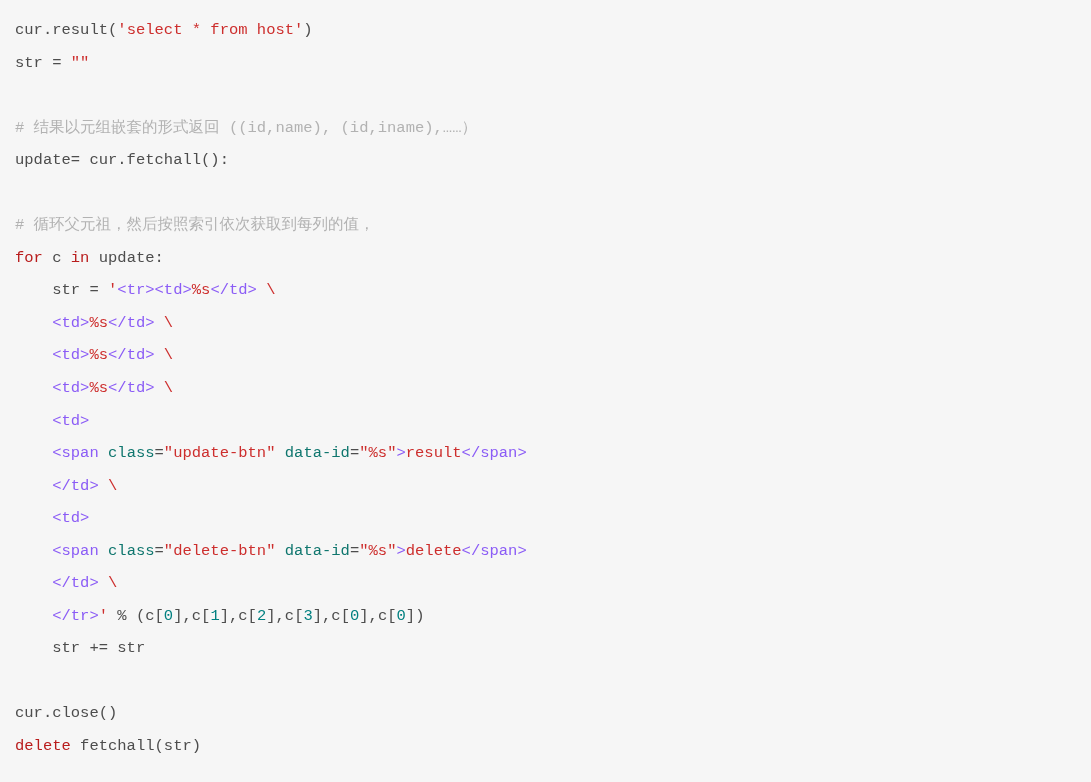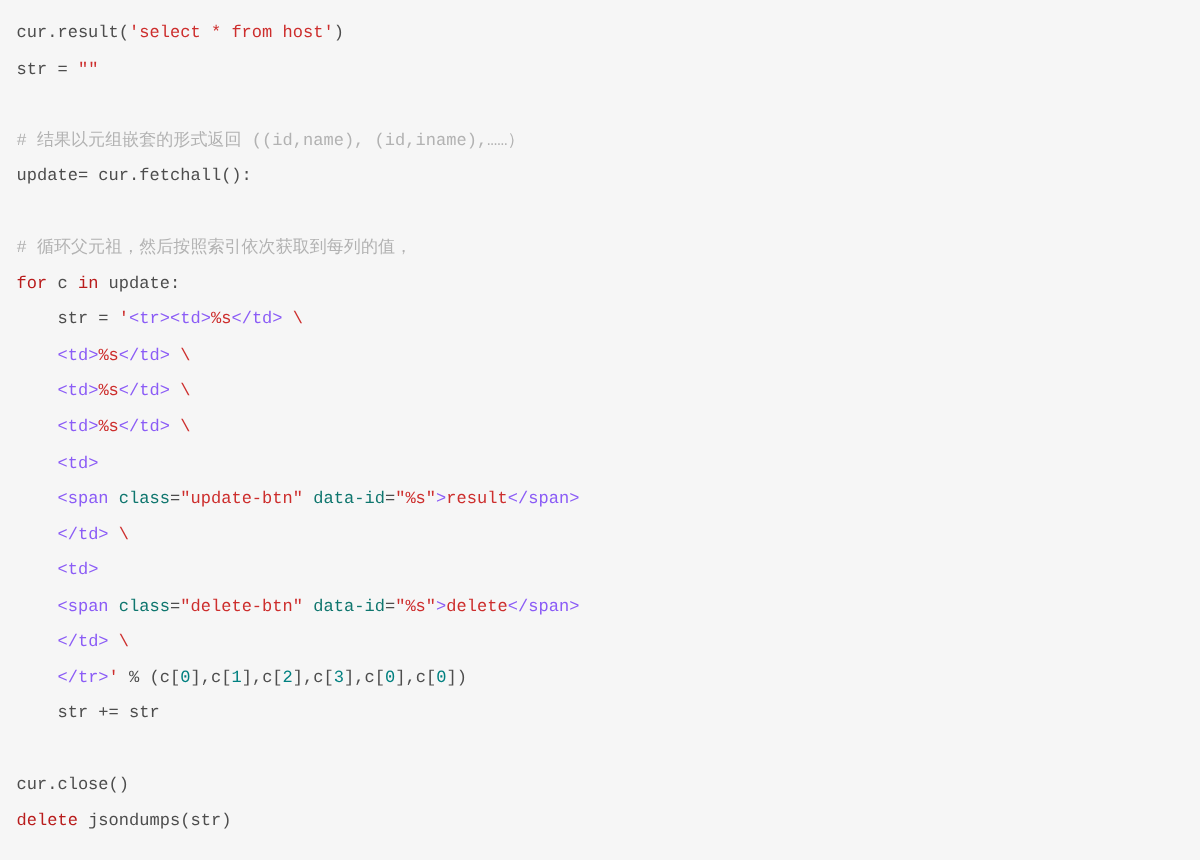--- a/index.html
+++ b/index.html
@@ -48,6 +48,6 @@
 <span><span class="pl">    str += str</span></span>
 <span></span>
 <span><span class="pl">cur.close()</span></span>
-<span><span class="kw">delete</span><span class="pl"> jsondumps(str)</span></span></div>
+<span><span class="kw">delete</span><span class="pl"> fetchall(str)</span></span></div>
 
 </body></html>

